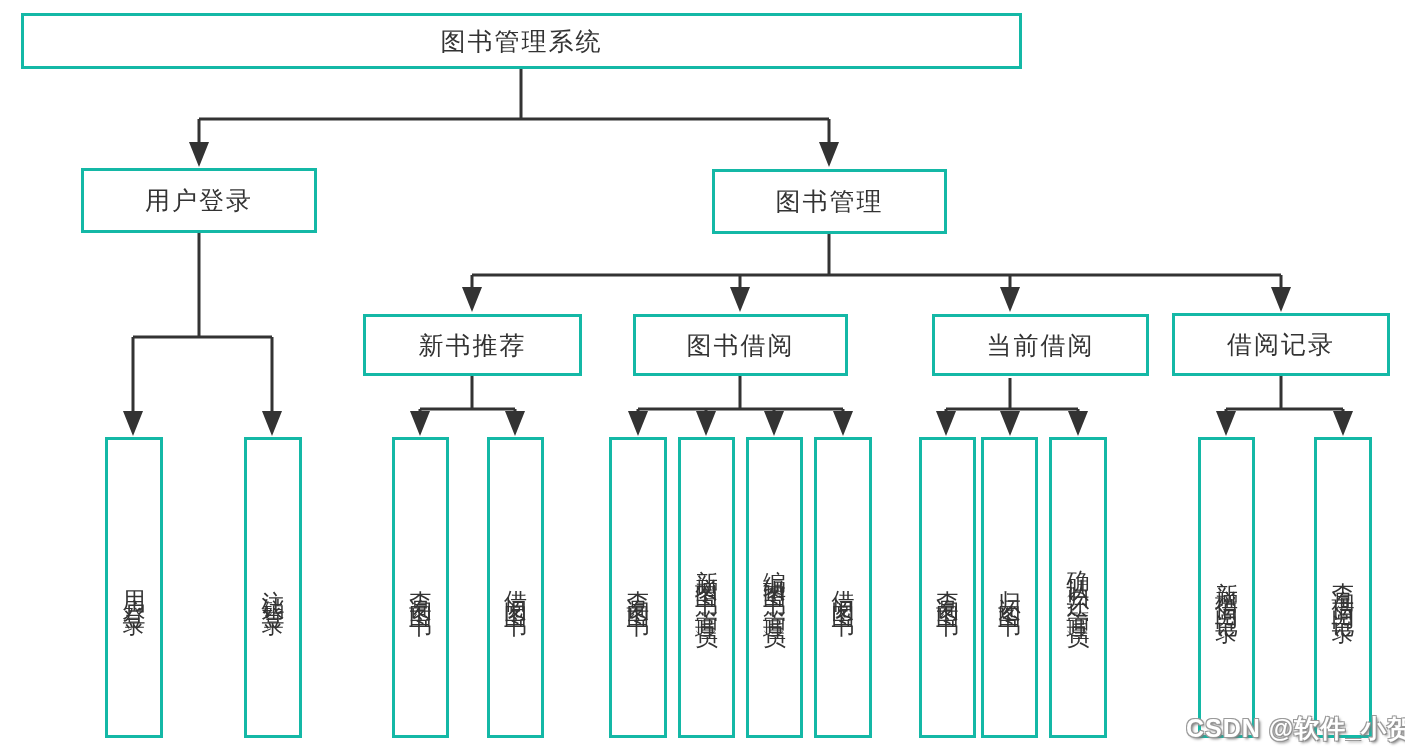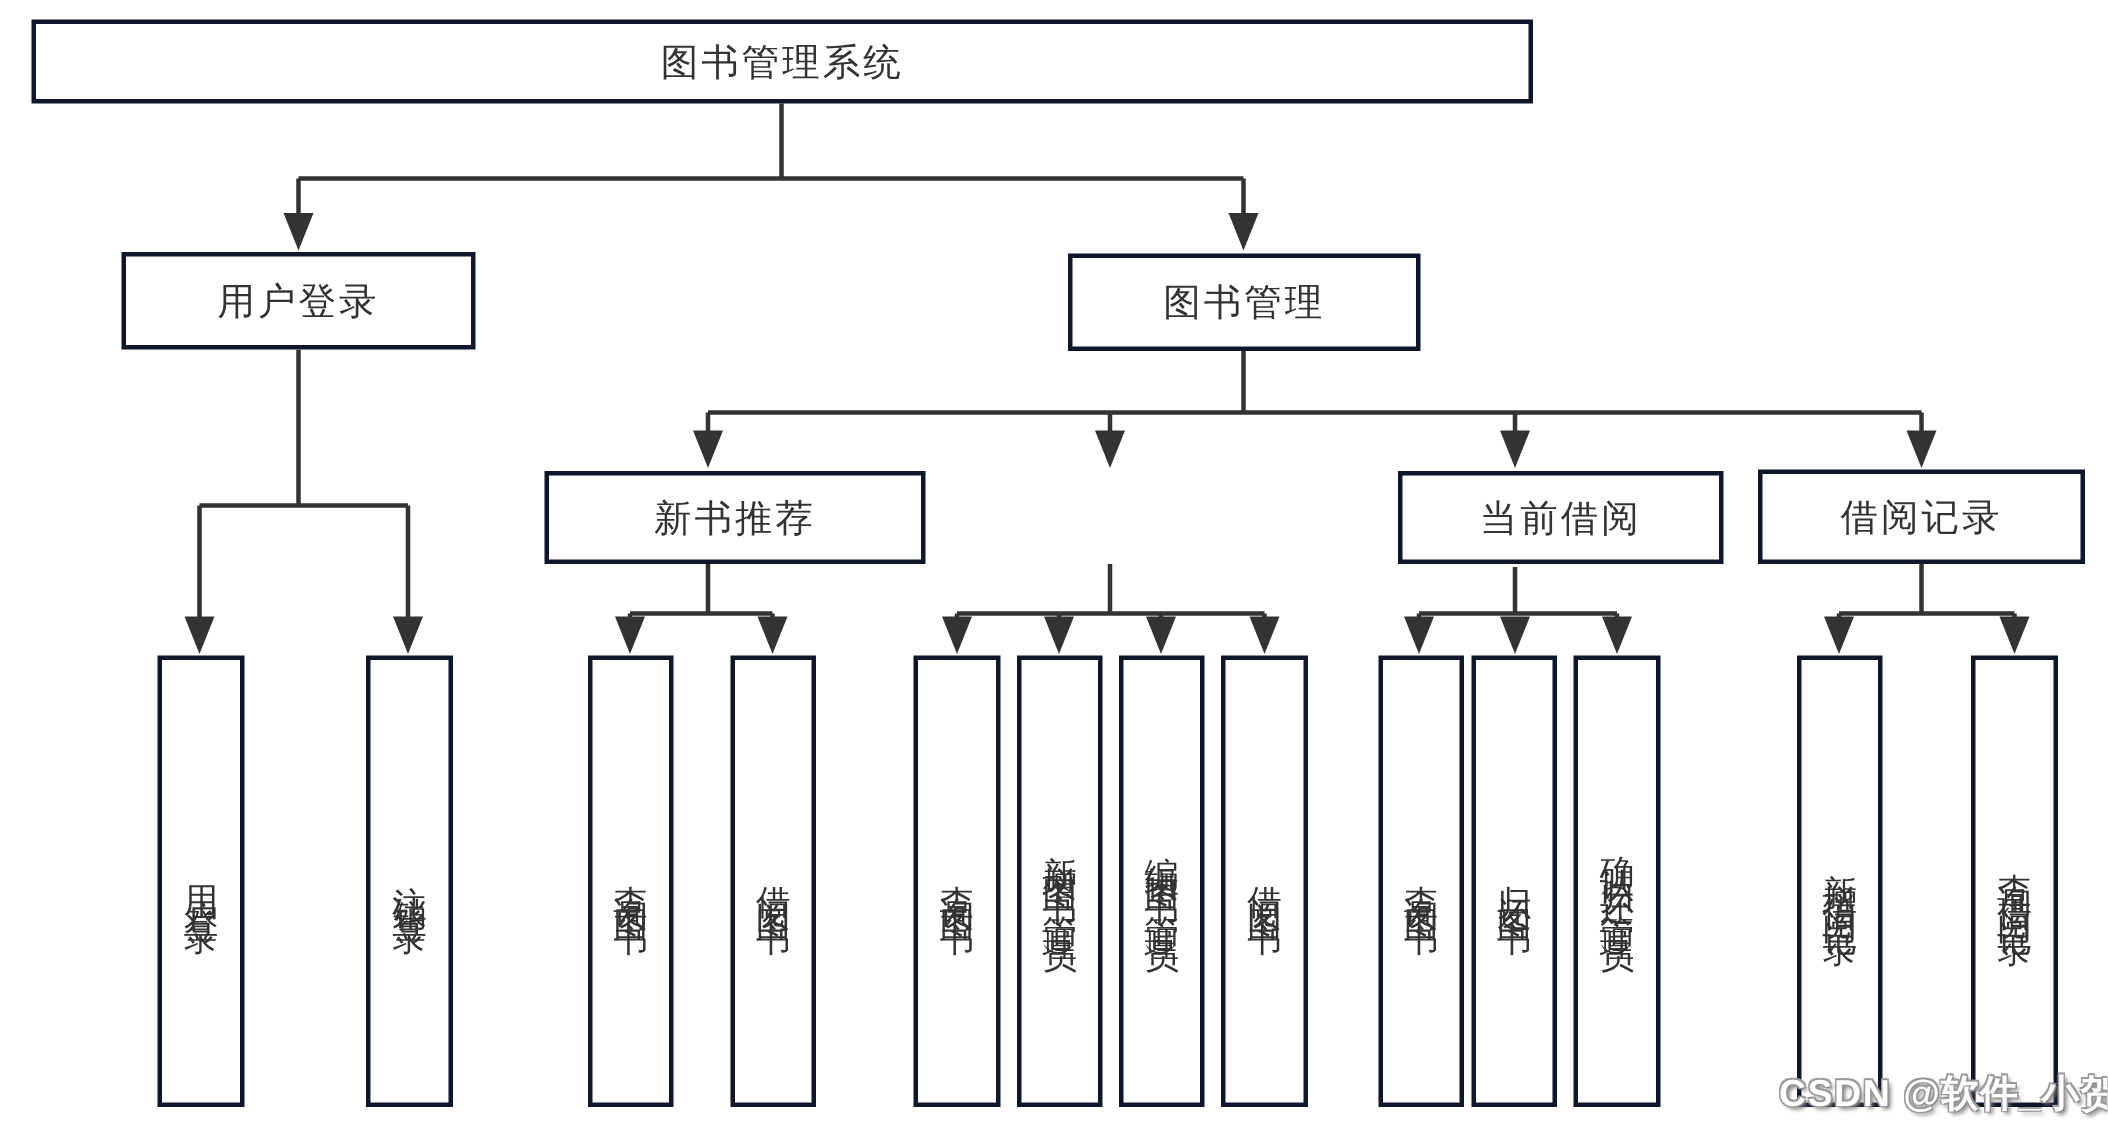--- a/index.html
+++ b/index.html
@@ -20,7 +20,7 @@
     position: absolute;
     box-sizing: border-box;
     background: #ffffff;
-    border: 3px solid #0f172a;
+    border: 3px solid #14b8a6;
     color: #333333;
     display: flex;
     align-items: center;

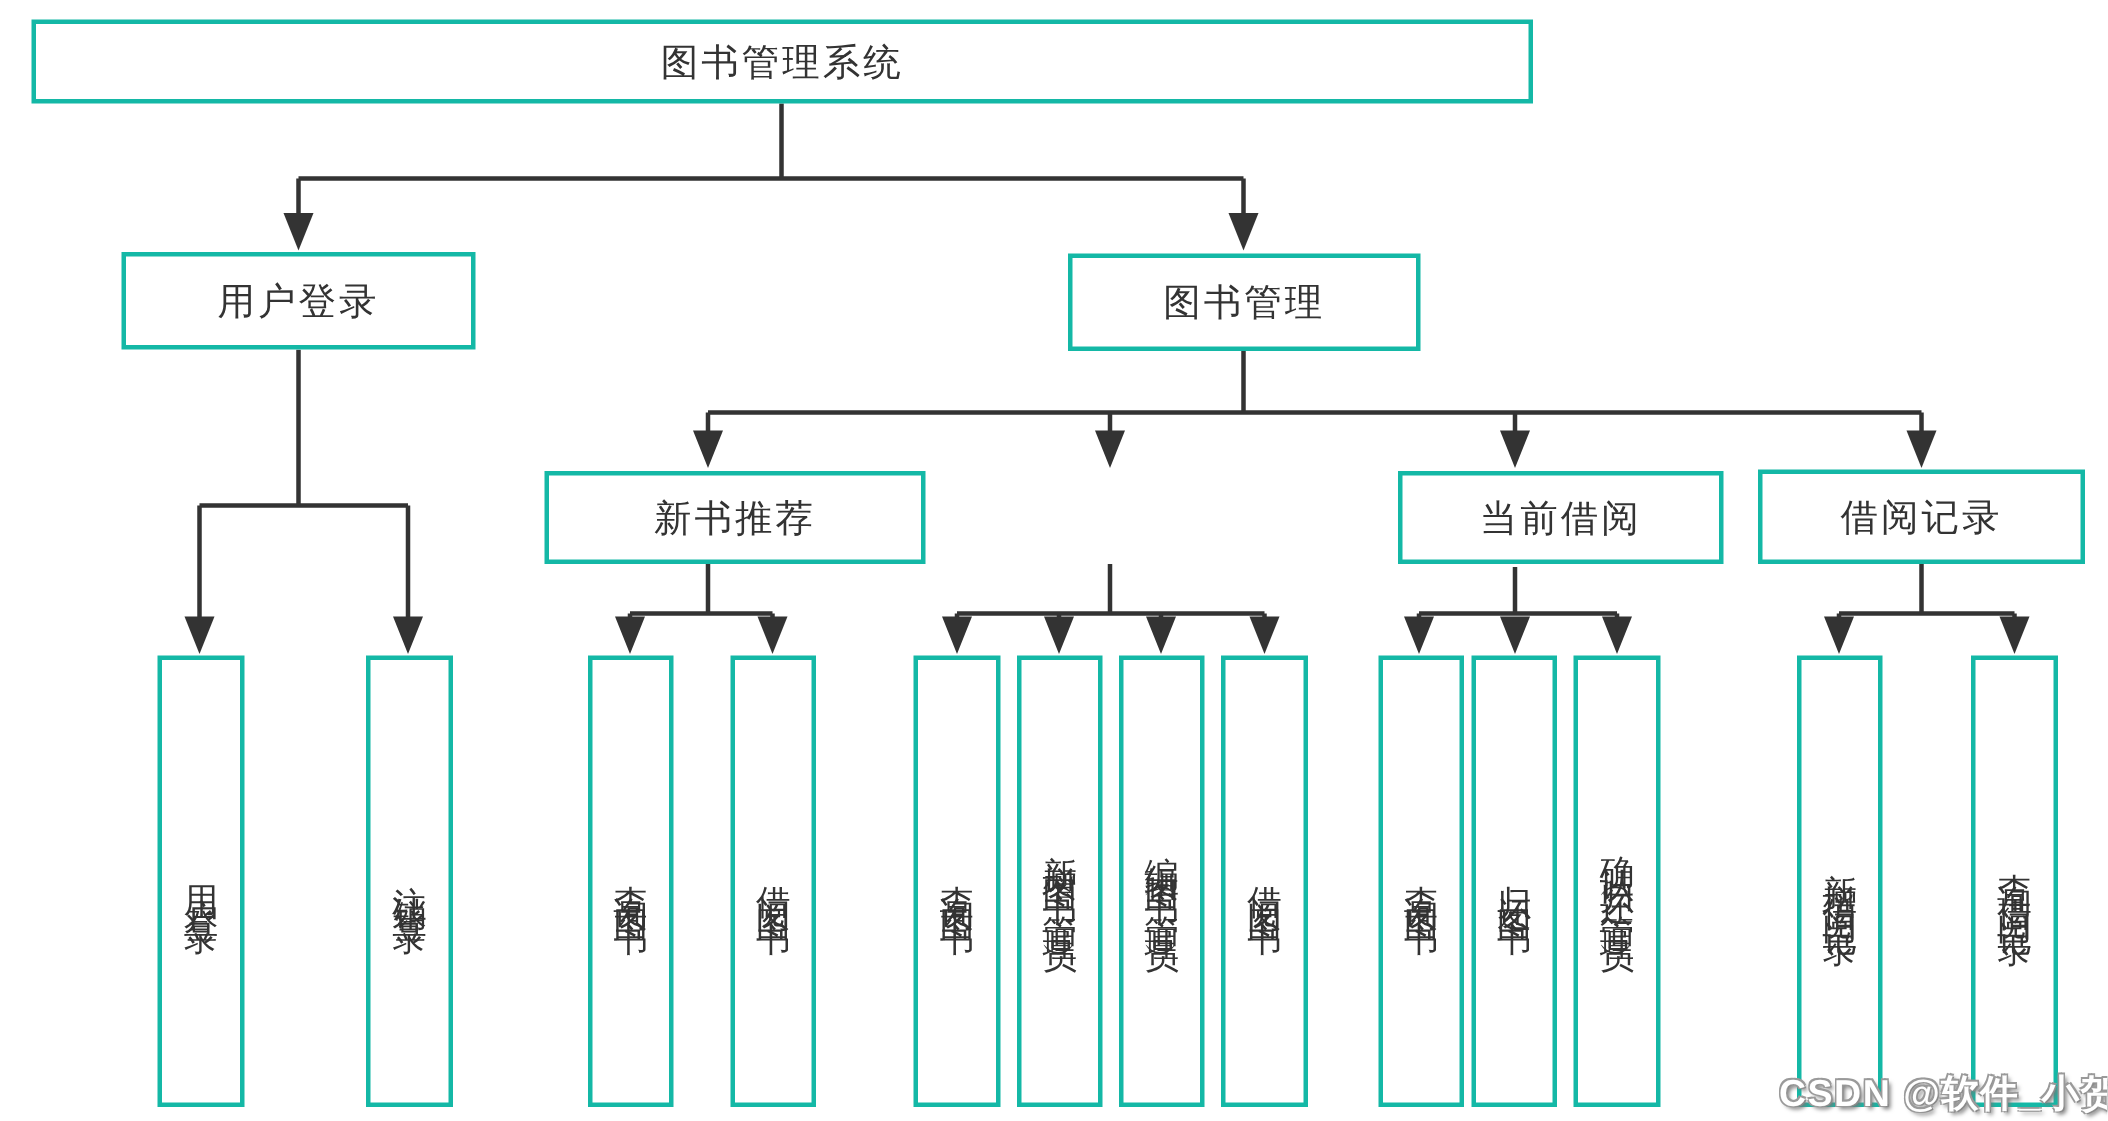--- a/index.html
+++ b/index.html
@@ -107,7 +107,7 @@
     <span class="hlabel">图书管理</span>
   </div>
 
-  <div class="box" style="left:363px;top:314px;width:254px;height:62px">
+  <div class="box" style="left:363px;top:314px;width:219px;height:62px">
     <span class="hlabel">新书推荐</span>
   </div>
   <div class="box" style="left:932px;top:314px;width:217px;height:62px">

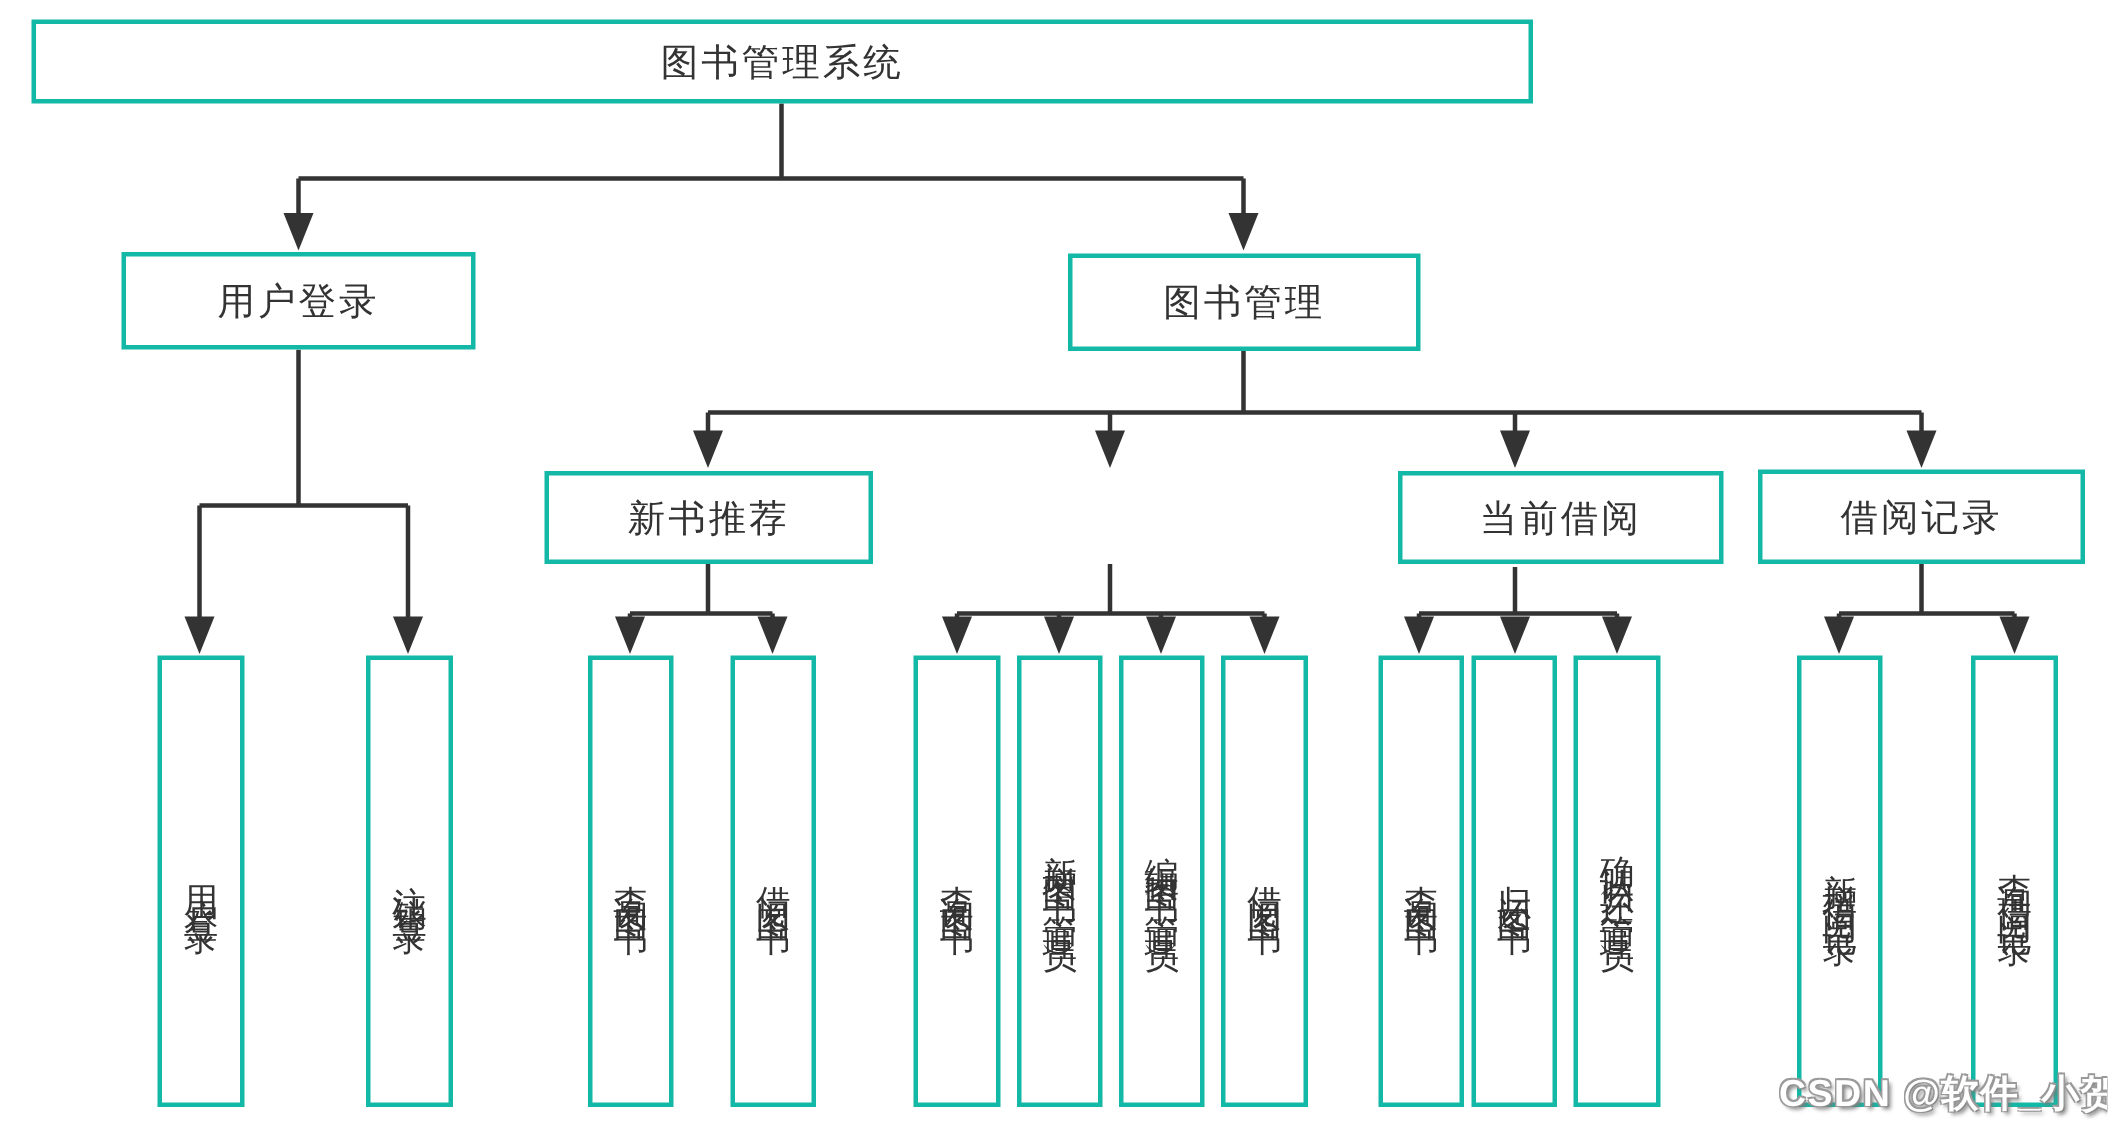--- a/index.html
+++ b/index.html
@@ -110,6 +110,9 @@
   <div class="box" style="left:363px;top:314px;width:219px;height:62px">
     <span class="hlabel">新书推荐</span>
   </div>
+  <div class="box" style="left:633px;top:314px;width:215px;height:62px">
+    <span class="hlabel">图书借阅</span>
+  </div>
   <div class="box" style="left:932px;top:314px;width:217px;height:62px">
     <span class="hlabel">当前借阅</span>
   </div>

